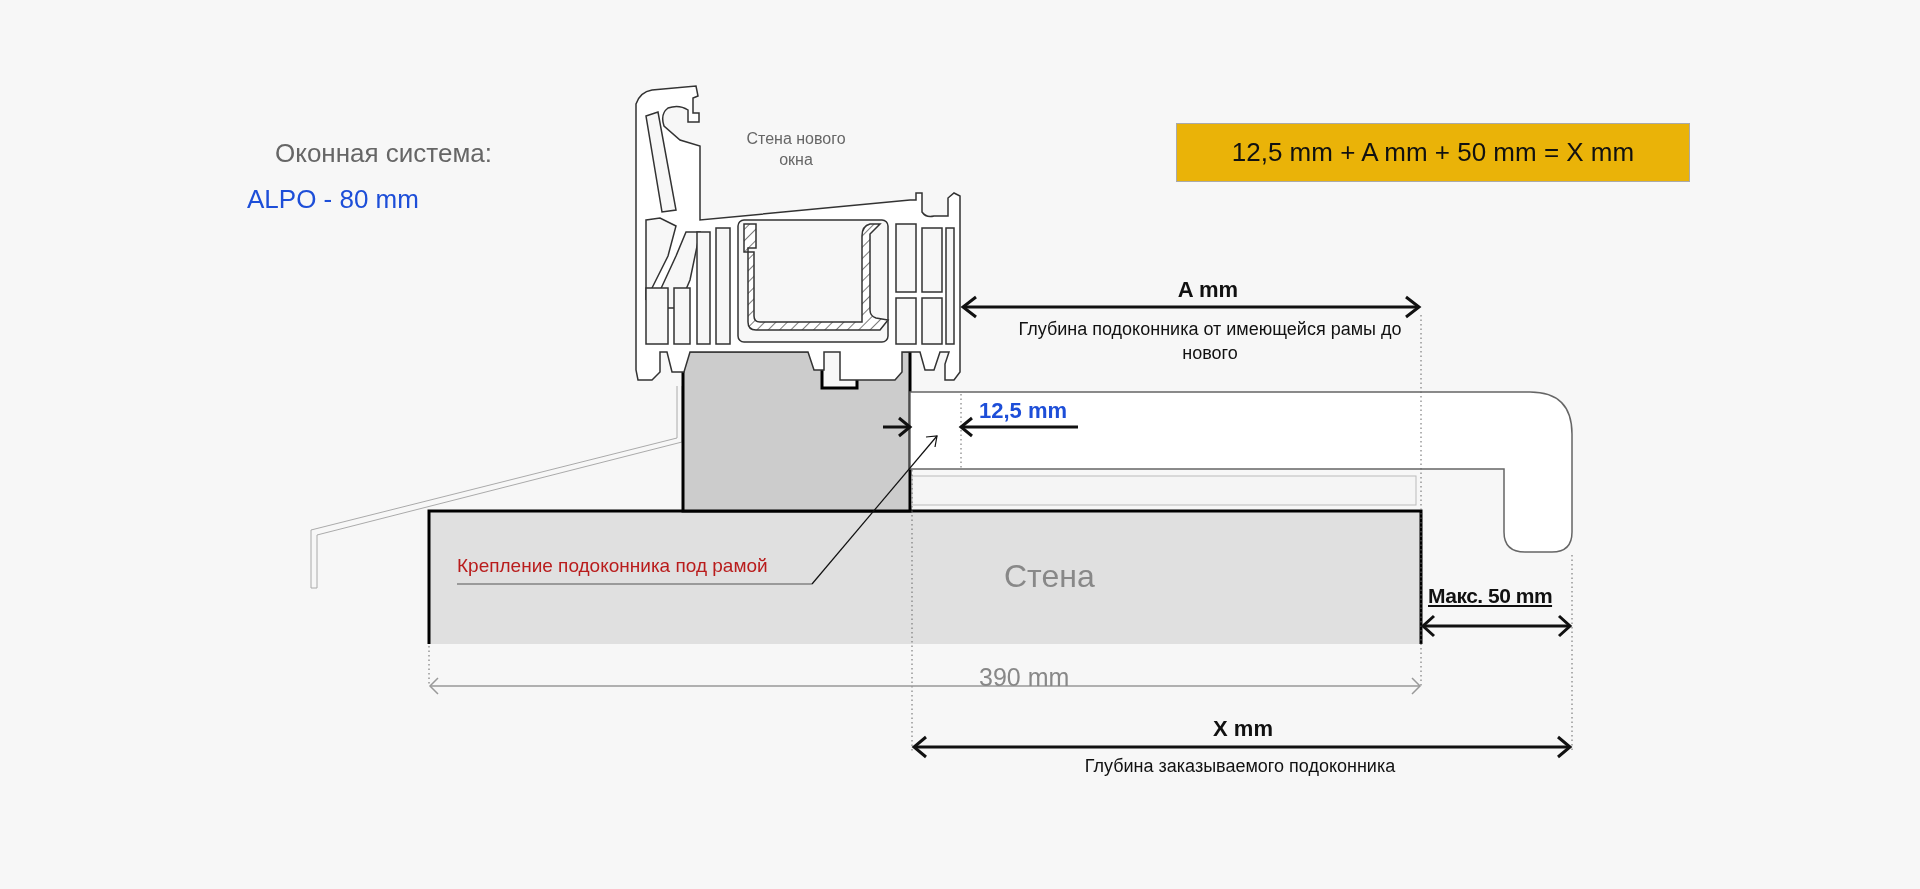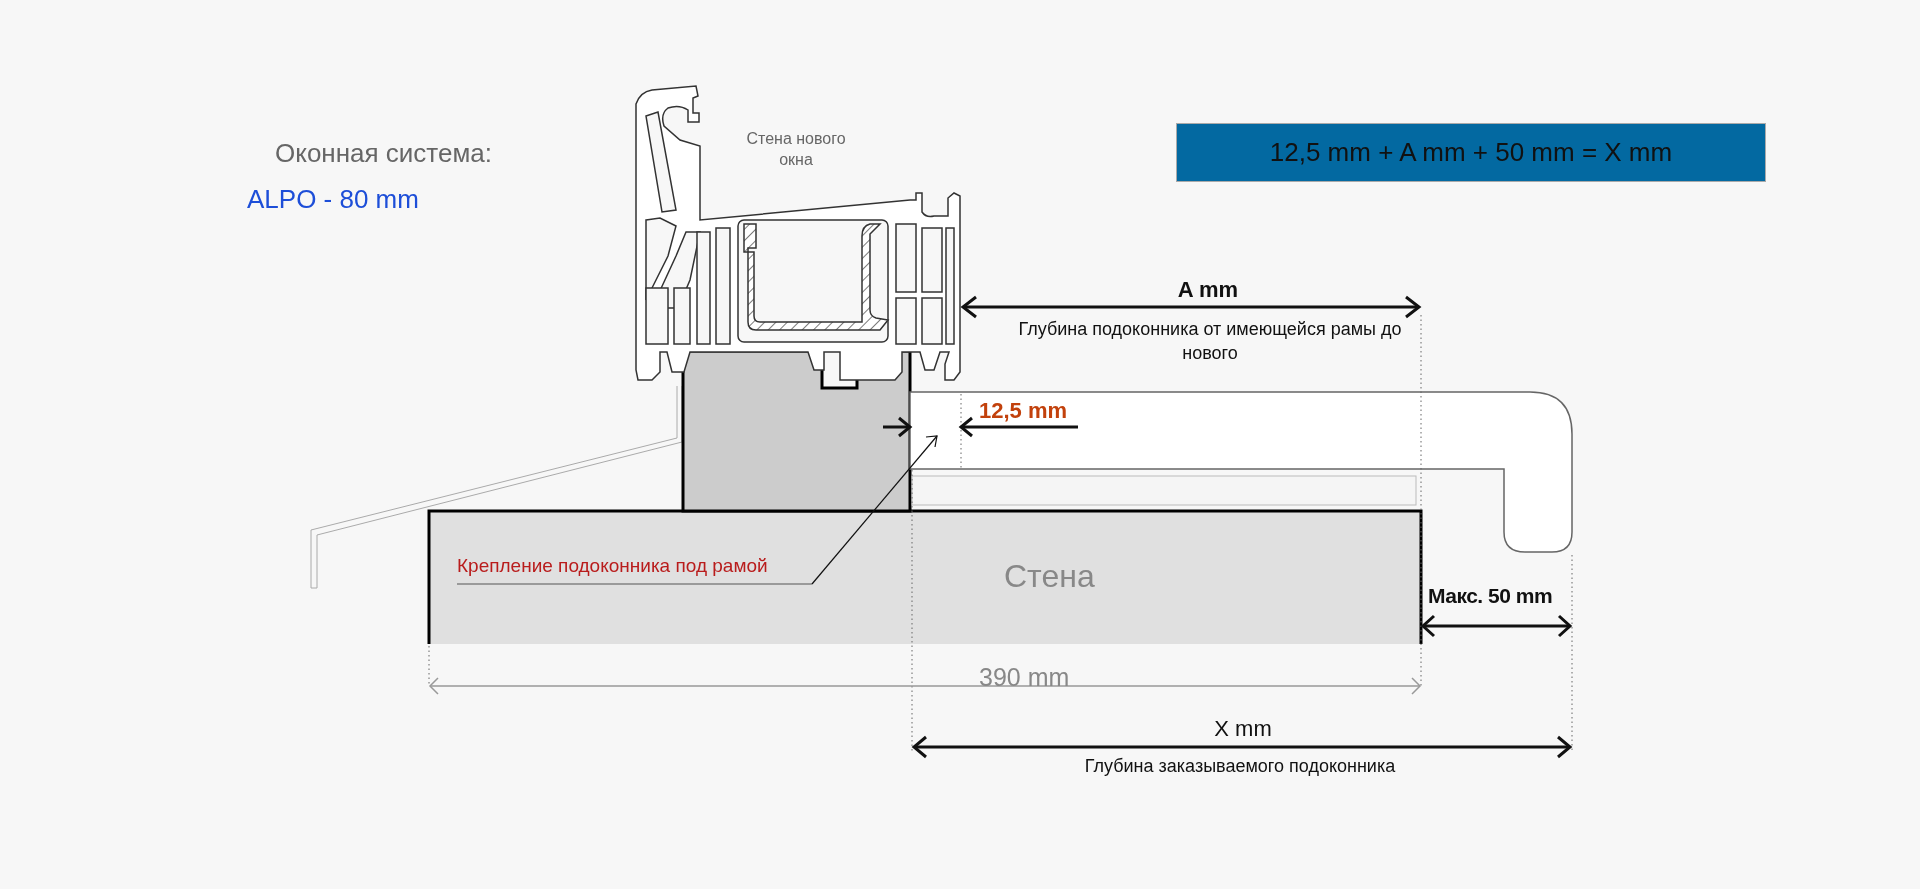--- a/index.html
+++ b/index.html
@@ -10,7 +10,7 @@
   .sys-title { left: 247px; top: 138px; font-size: 26px; color: #666666; margin-left: 28px; }
   .sys-value { left: 247px; top: 184px; font-size: 26px; color: #1d4ed8; }
   .frame-label { left: 740px; top: 128px; width: 112px; text-align: center; font-size: 16px; color: #666666; line-height: 21px; white-space: normal; }
-  .formula { left: 1176px; top: 123px; width: 590px; height: 59px; border: 1px solid #aaaaaa; background: #0369a1;
+  .formula { left: 1176px; top: 123px; width: 514px; height: 59px; border: 1px solid #aaaaaa; background: #eab308;
              font-size: 26px; color: #111; display: flex; align-items: center; justify-content: center; box-sizing: border-box; }
   .a-title { left: 1108px; top: 277px; width: 200px; text-align: center; font-size: 22px; font-weight: bold; color: #111; }
   .a-desc { left: 1010px; top: 317px; width: 400px; text-align: center; font-size: 18px; color: #111; line-height: 24px; white-space: normal; }

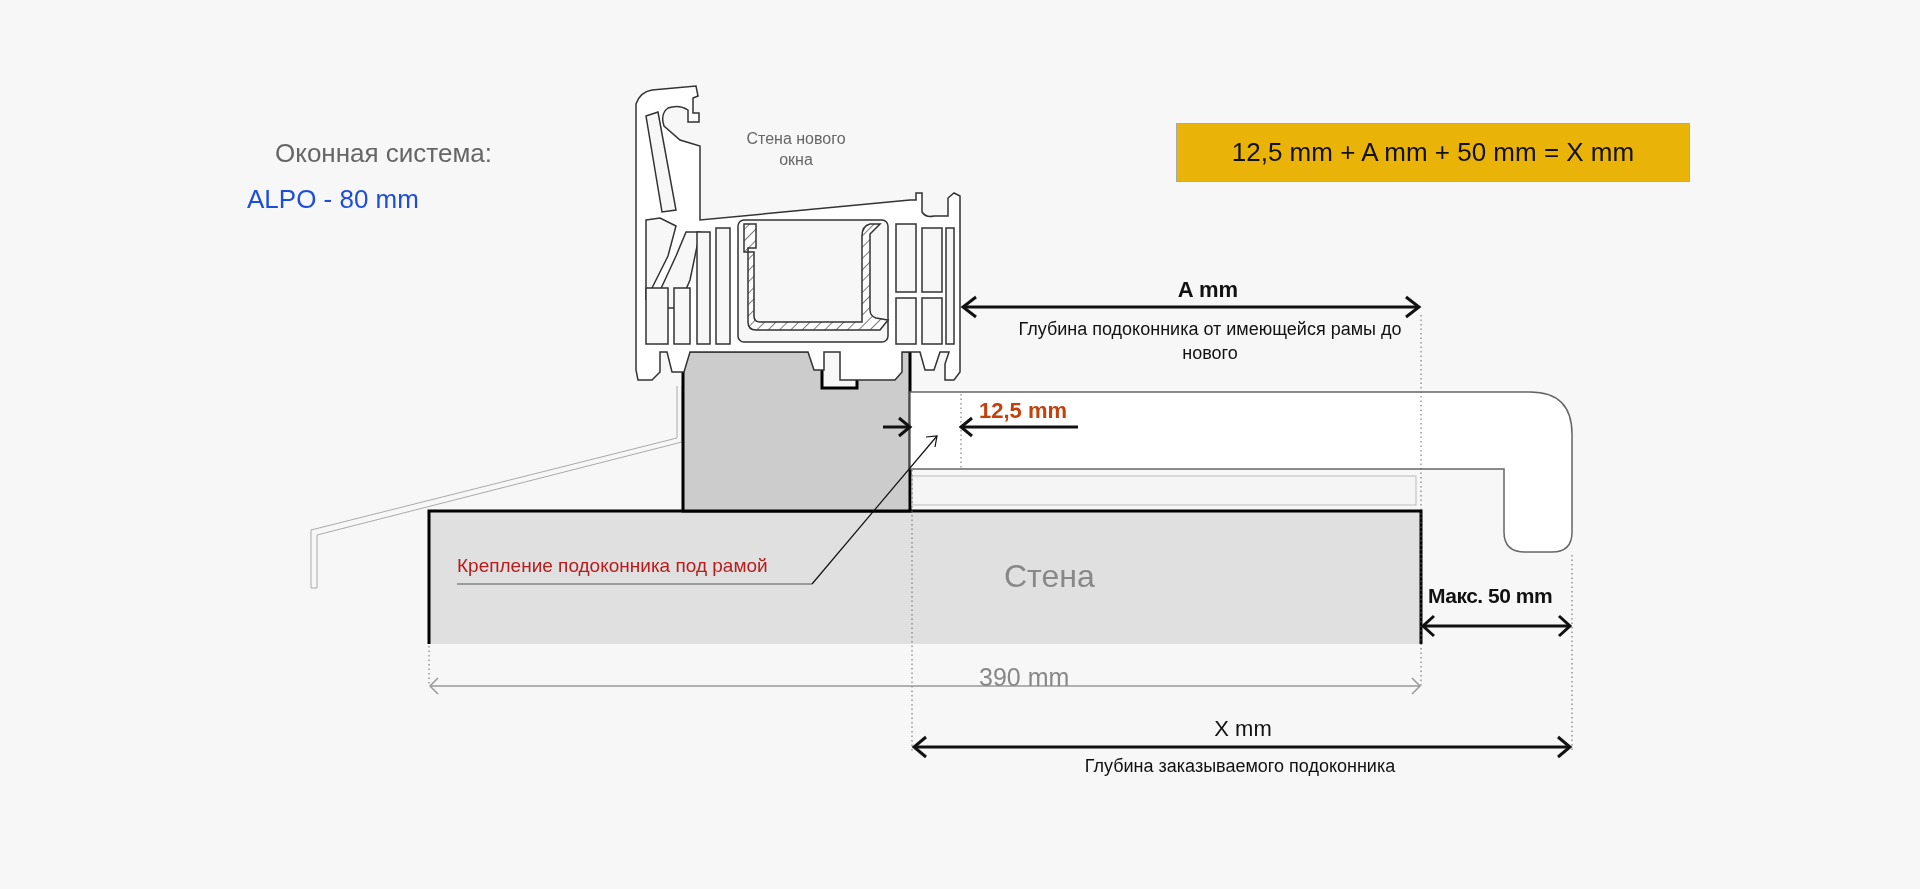--- a/index.html
+++ b/index.html
@@ -14,7 +14,7 @@
              font-size: 26px; color: #111; display: flex; align-items: center; justify-content: center; box-sizing: border-box; }
   .a-title { left: 1108px; top: 277px; width: 200px; text-align: center; font-size: 22px; font-weight: bold; color: #111; }
   .a-desc { left: 1010px; top: 317px; width: 400px; text-align: center; font-size: 18px; color: #111; line-height: 24px; white-space: normal; }
-  .d125 { left: 979px; top: 398px; font-size: 22px; font-weight: bold; color: #c2410c; }
+  .d125 { left: 979px; top: 398px; font-size: 22px; font-weight: bold; color: #1d4ed8; }
   .mount { left: 457px; top: 555px; font-size: 19px; color: #b91c1c; }
   .wall { left: 1004px; top: 558px; font-size: 32px; color: #888888; }
   .max50 { left: 1428px; top: 584px; font-size: 21px; font-weight: bold; color: #111; letter-spacing: -0.5px; }

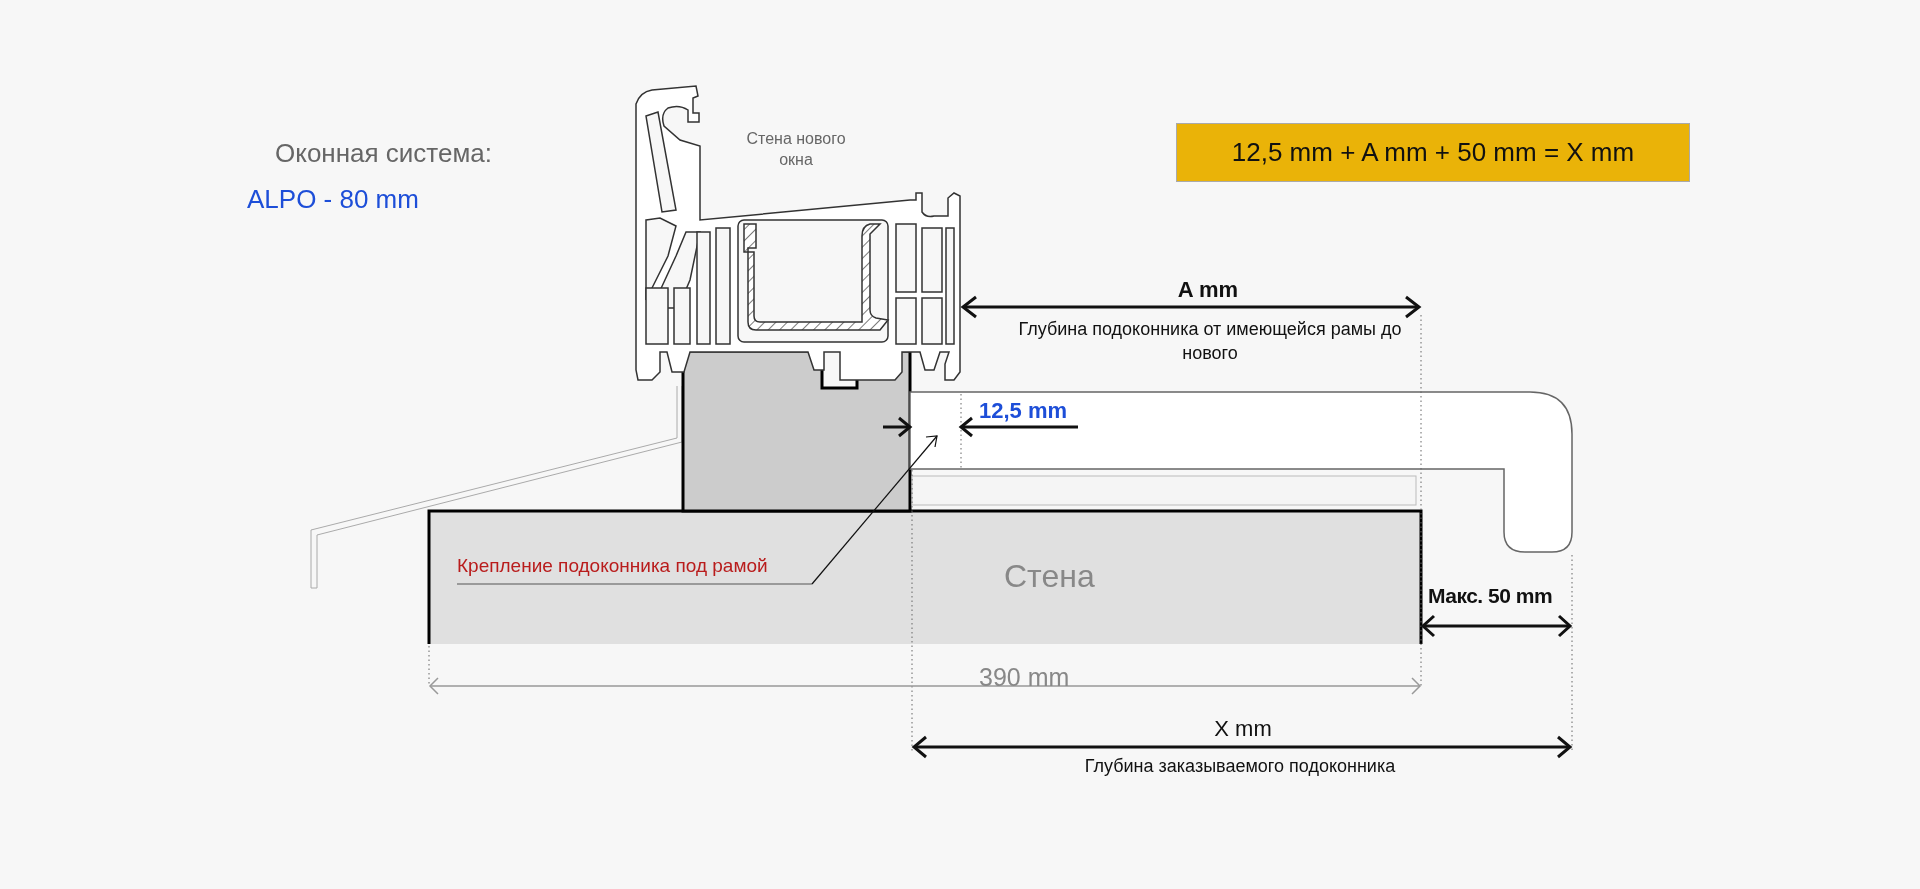--- a/index.html
+++ b/index.html
@@ -17,7 +17,7 @@
   .d125 { left: 979px; top: 398px; font-size: 22px; font-weight: bold; color: #1d4ed8; }
   .mount { left: 457px; top: 555px; font-size: 19px; color: #b91c1c; }
   .wall { left: 1004px; top: 558px; font-size: 32px; color: #888888; }
-  .max50 { left: 1428px; top: 584px; font-size: 21px; font-weight: bold; color: #111; letter-spacing: -0.5px; }
+  .max50 { left: 1428px; top: 584px; font-size: 21px; font-weight: bold; color: #111; letter-spacing: -0.5px; text-decoration: underline; }
   .d390 { left: 979px; top: 657px; font-size: 25px; color: #888888; margin-top: 6px; }
   .x-title { left: 1143px; top: 716px; width: 200px; text-align: center; font-size: 22px; font-weight: normal; color: #111; }
   .x-desc { left: 1040px; top: 756px; width: 400px; text-align: center; font-size: 18px; color: #111; }

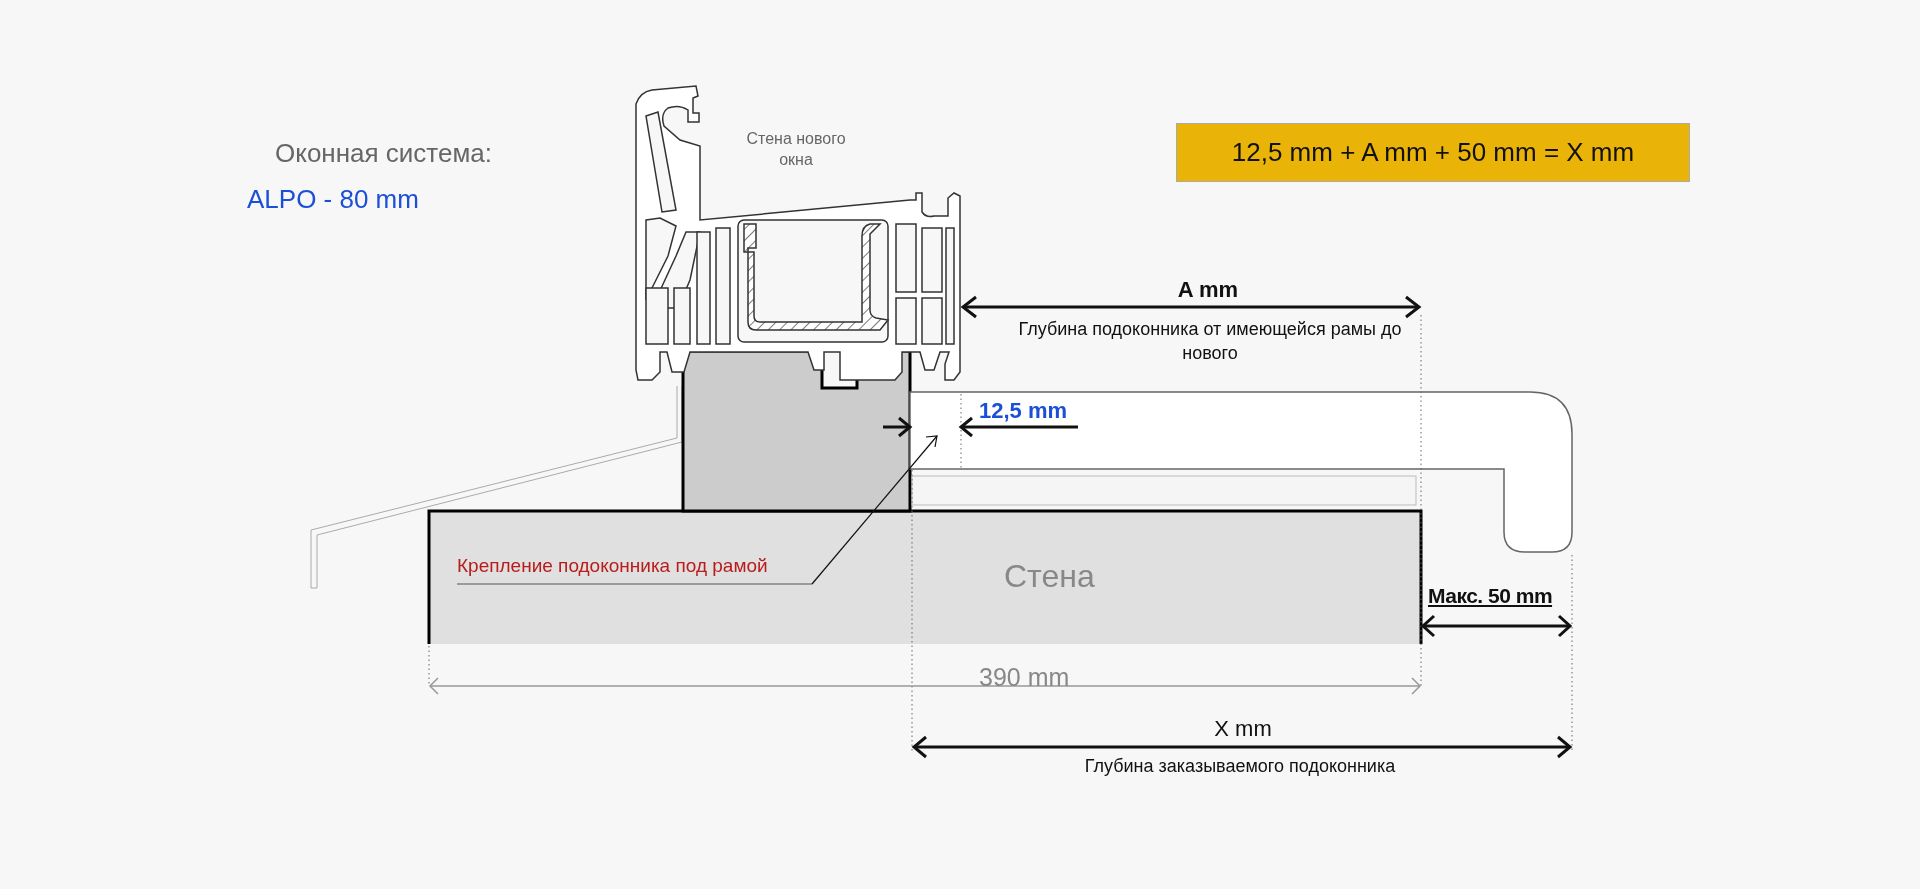--- a/index.html
+++ b/index.html
@@ -19,7 +19,7 @@
   .wall { left: 1004px; top: 558px; font-size: 32px; color: #888888; }
   .max50 { left: 1428px; top: 584px; font-size: 21px; font-weight: bold; color: #111; letter-spacing: -0.5px; text-decoration: underline; }
   .d390 { left: 979px; top: 657px; font-size: 25px; color: #888888; margin-top: 6px; }
-  .x-title { left: 1143px; top: 716px; width: 200px; text-align: center; font-size: 22px; font-weight: normal; color: #111; }
+  .x-title { left: 1143px; top: 716px; width: 200px; text-align: center; font-size: 22px; font-weight: bold; color: #111; }
   .x-desc { left: 1040px; top: 756px; width: 400px; text-align: center; font-size: 18px; color: #111; }
 </style>
 </head>

